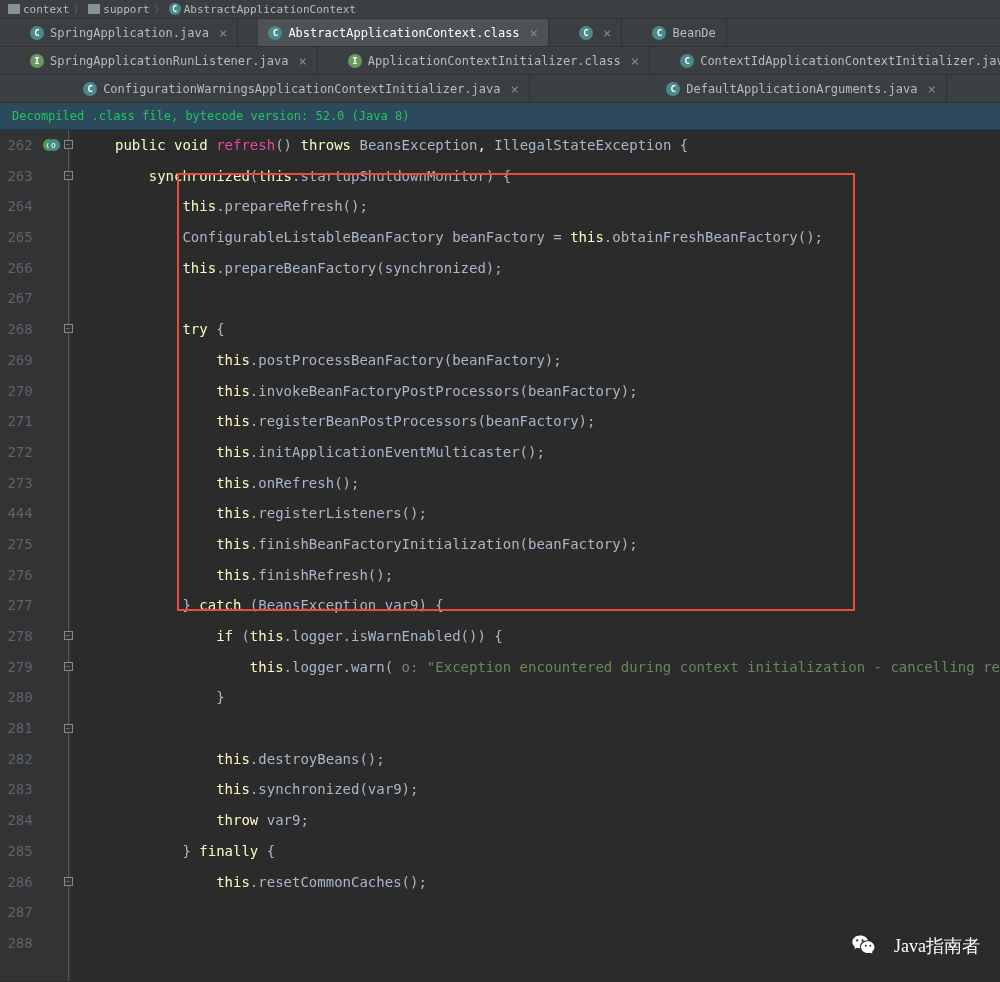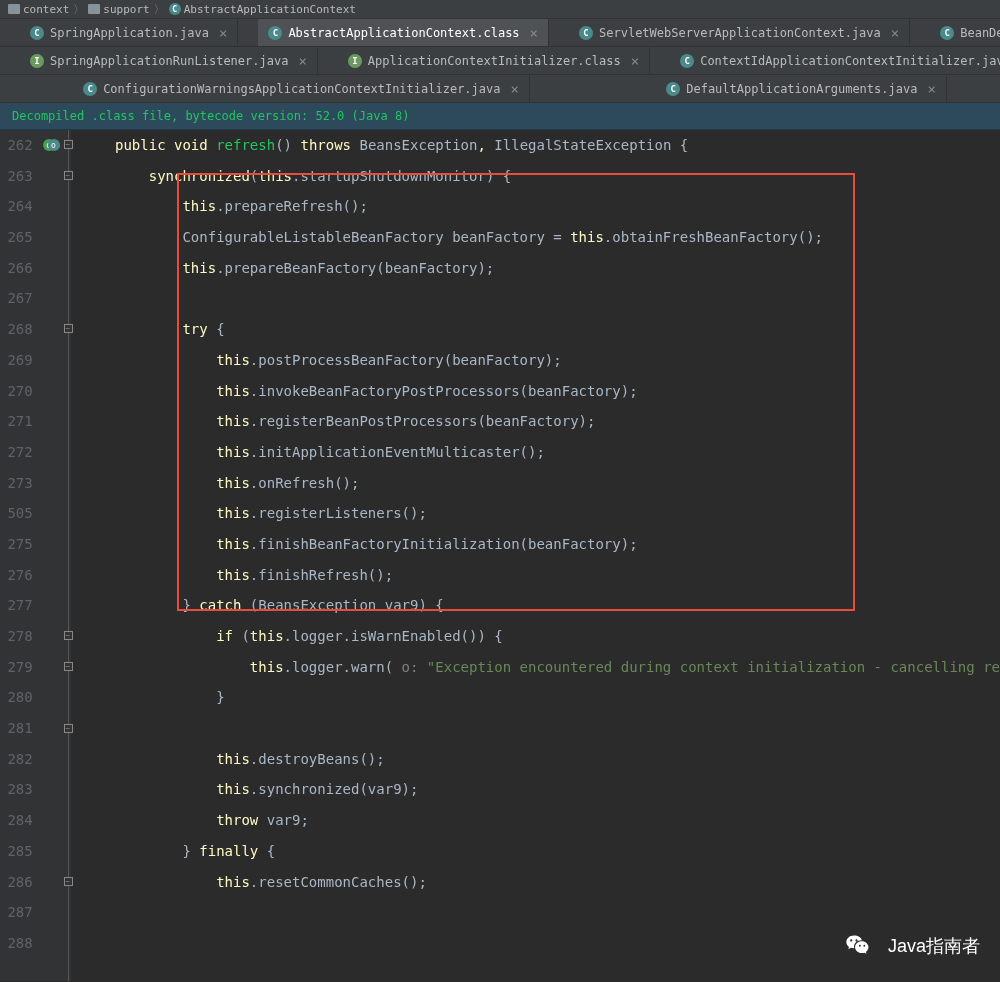--- a/index.html
+++ b/index.html
@@ -210,7 +210,6 @@
     </div>
     <div class="tab">
       <span class="file-icon fi-class"></span>
-      <span>ServletWebServerApplicationContext.java</span>
       <span class="close">×</span>
     </div>
     <div class="tab">

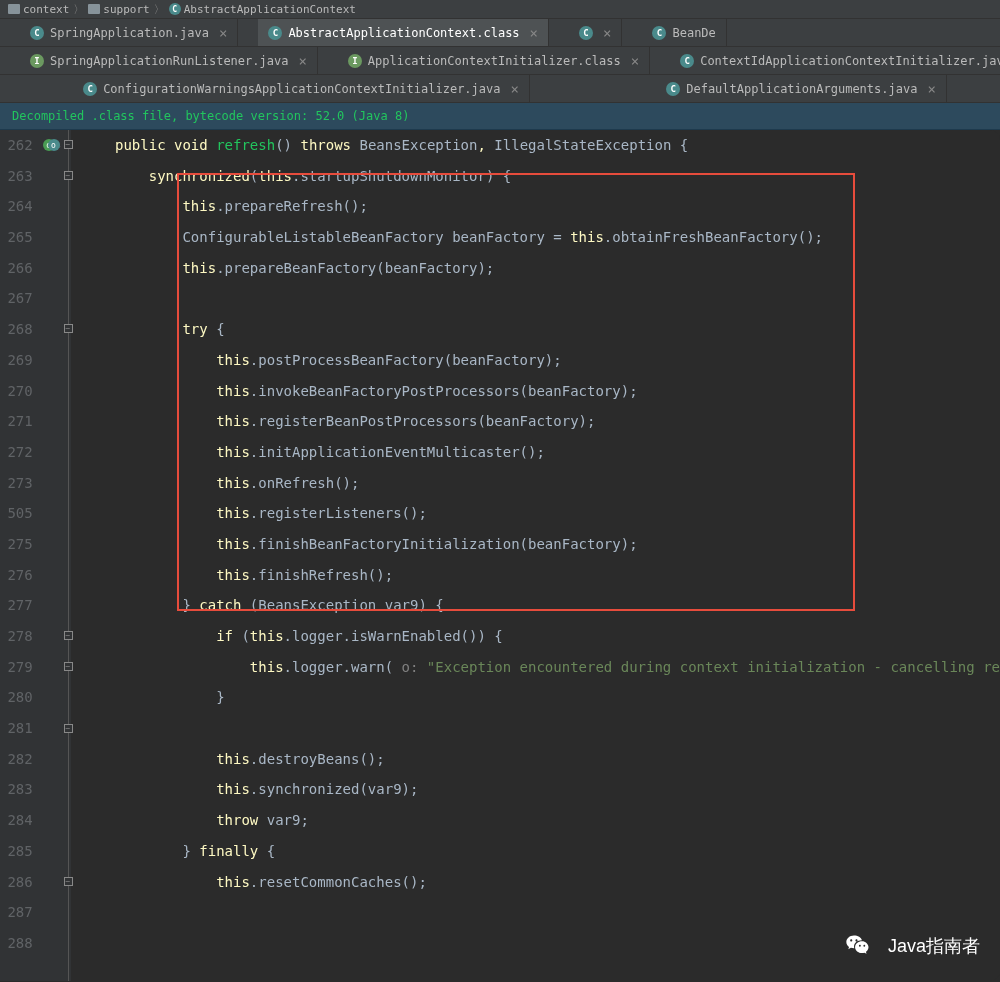--- a/index.html
+++ b/index.html
@@ -131,7 +131,7 @@
 .gutter .line { height: 30.7px; line-height: 30.7px; }
 
 .kw { color: #fef9c3; }
-.method { color: #22c55e; }
+.method { color: #ec4899; }
 .str { color: #6a8759; }
 .txt { color: #a9b7c6; }
 .comment-hint { color: #808080; }

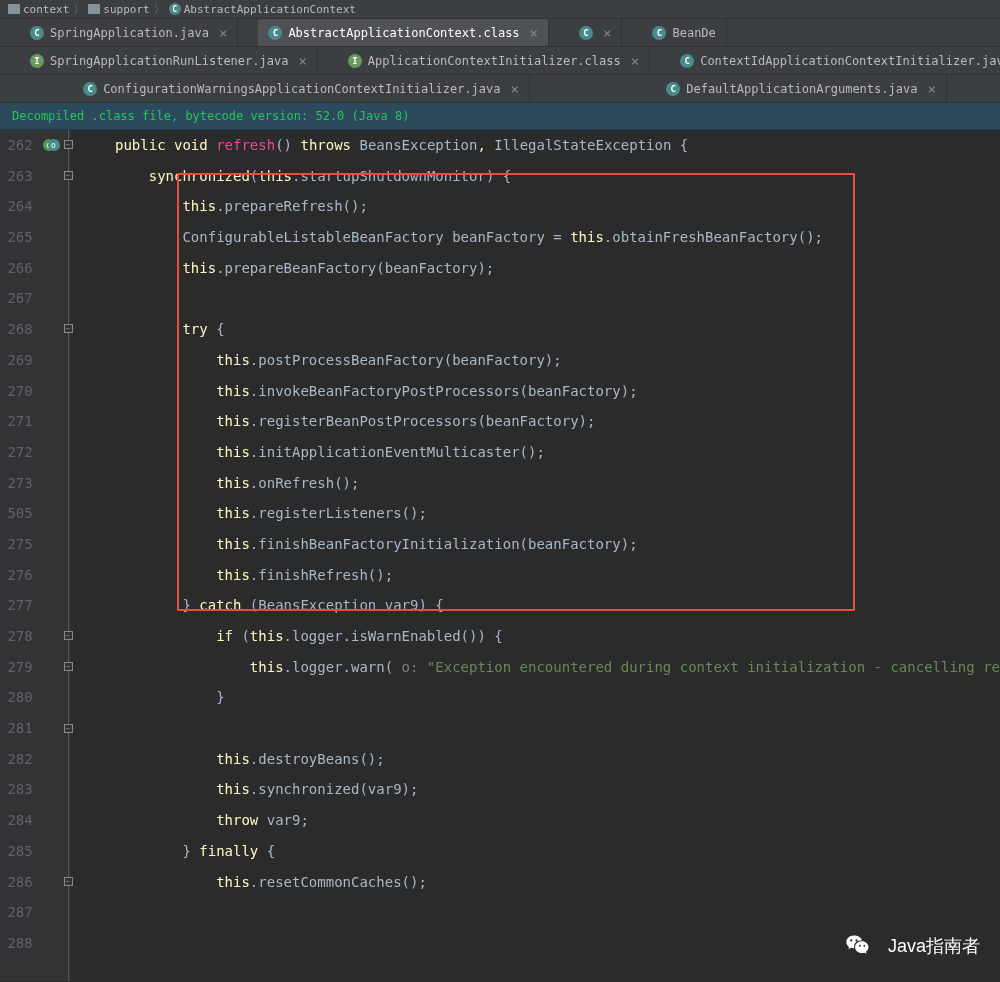--- a/index.html
+++ b/index.html
@@ -300,7 +300,7 @@
       <div class="line"><span class="txt">        </span><span class="kw">synchronized</span><span class="txt">(</span><span class="kw">this</span><span class="txt">.startupShutdownMonitor) {</span></div>
       <div class="line"><span class="txt">            </span><span class="kw">this</span><span class="txt">.prepareRefresh();</span></div>
       <div class="line"><span class="txt">            ConfigurableListableBeanFactory beanFactory = </span><span class="kw">this</span><span class="txt">.obtainFreshBeanFactory();</span></div>
-      <div class="line"><span class="txt">            </span><span class="kw">this</span><span class="txt">.prepareBeanFactory(beanFactory);</span></div>
+      <div class="line"><span class="txt">            </span><span class="kw">this</span><span class="txt">.prepareBeanFactory(synchronized);</span></div>
       <div class="line"></div>
       <div class="line"><span class="txt">            </span><span class="kw">try </span><span class="txt">{</span></div>
       <div class="line"><span class="txt">                </span><span class="kw">this</span><span class="txt">.postProcessBeanFactory(beanFactory);</span></div>

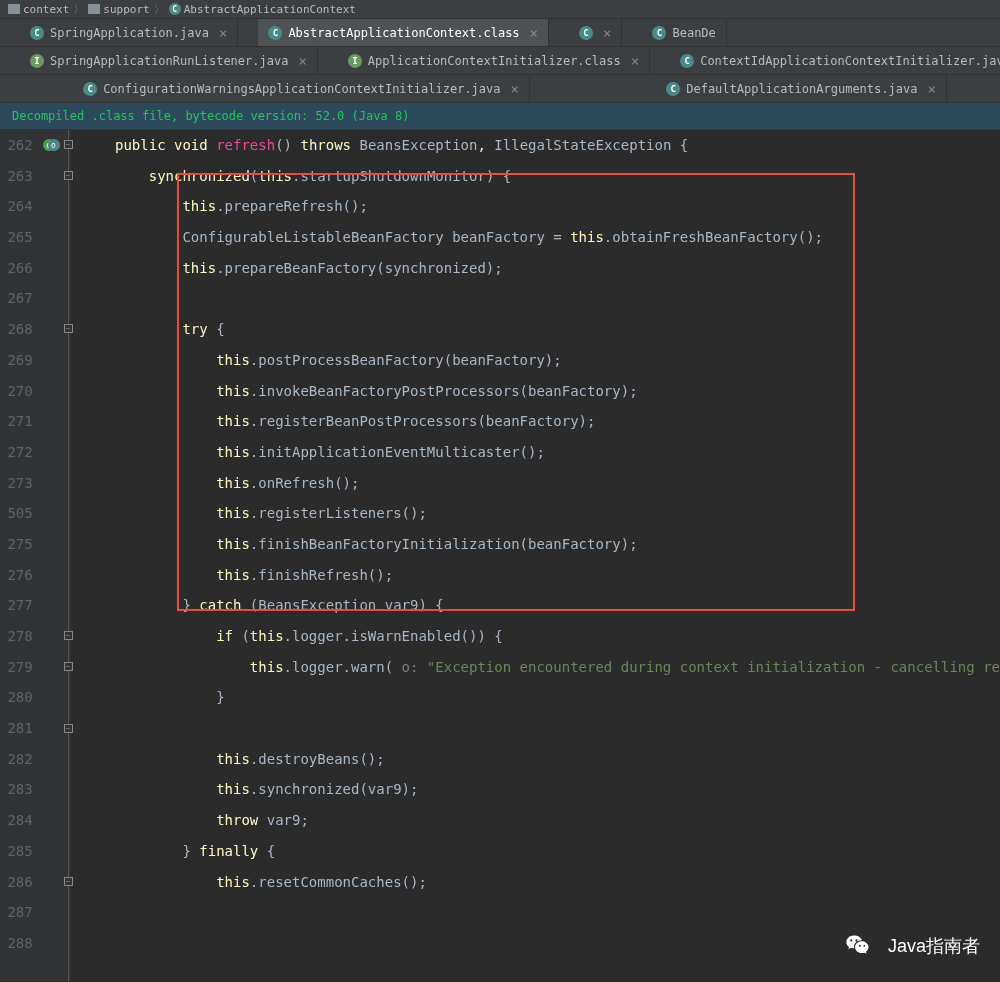--- a/index.html
+++ b/index.html
@@ -263,7 +263,7 @@
       <div class="line">271</div>
       <div class="line">272</div>
       <div class="line">273</div>
-      <div class="line">505</div>
+      <div class="line">444</div>
       <div class="line">275</div>
       <div class="line">276</div>
       <div class="line">277</div>

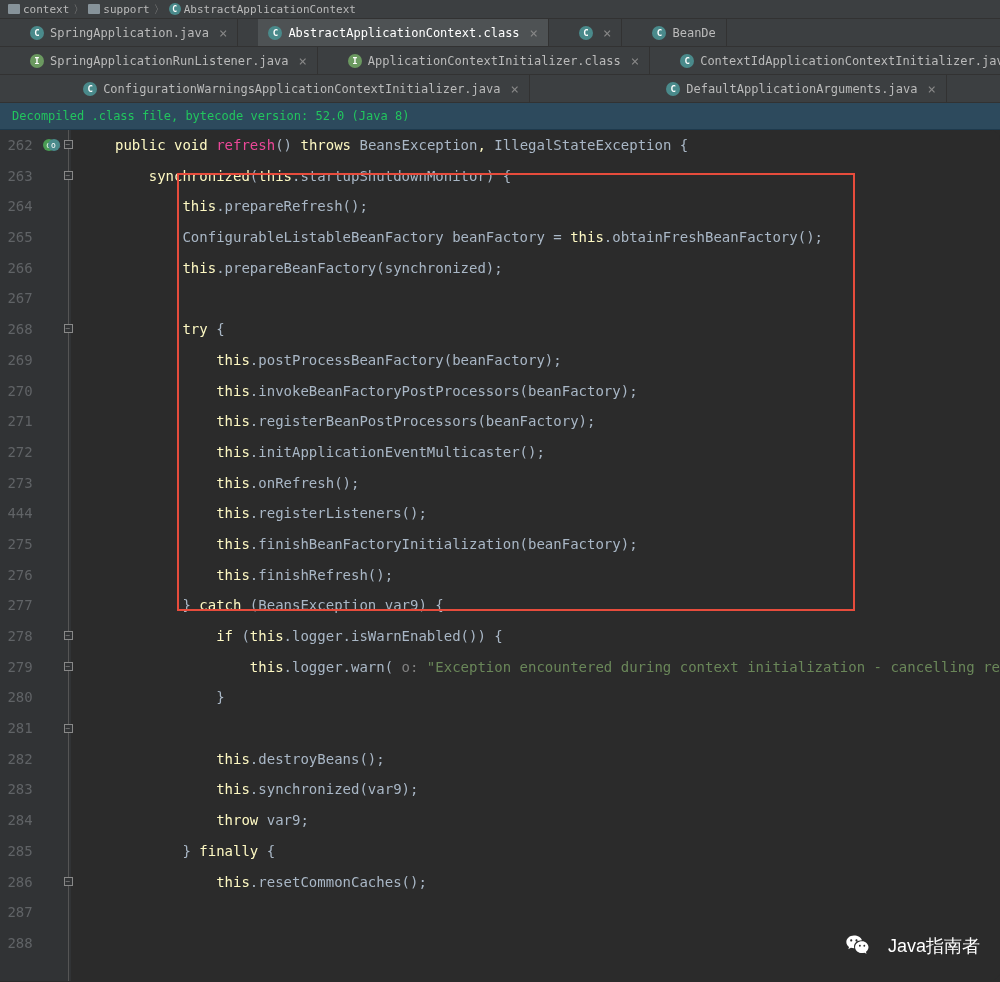--- a/index.html
+++ b/index.html
@@ -168,7 +168,7 @@
   align-items: center;
   gap: 16px;
   color: #fff;
-  font-family: Liberation Sans, sans-serif;
+  font-family: Liberation Serif, serif;
   font-size: 18px;
 }
 .wm-icon {

